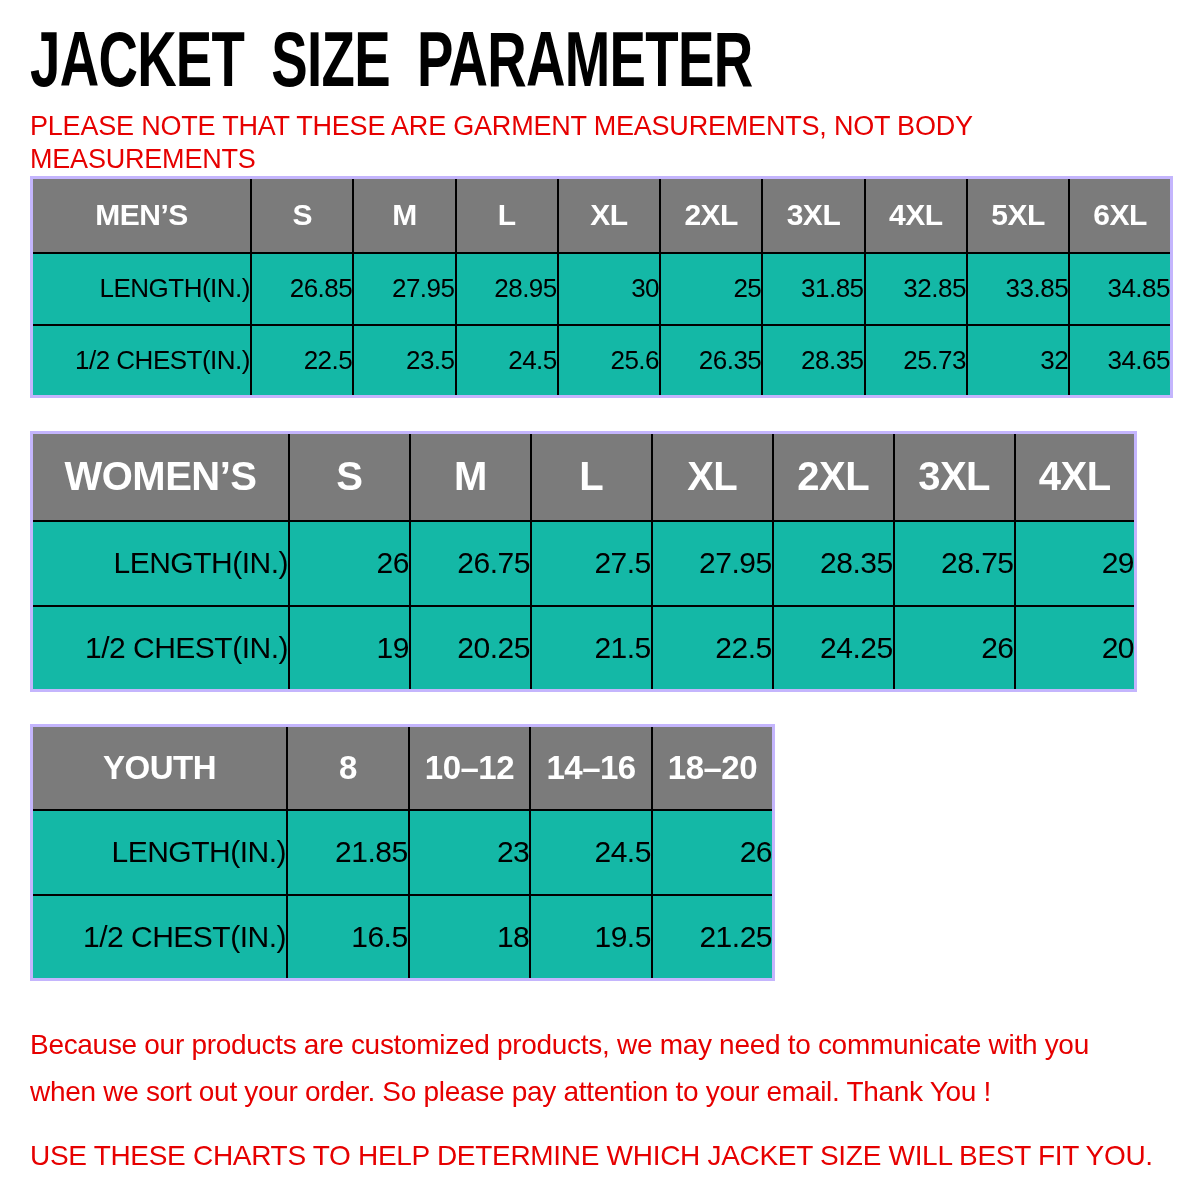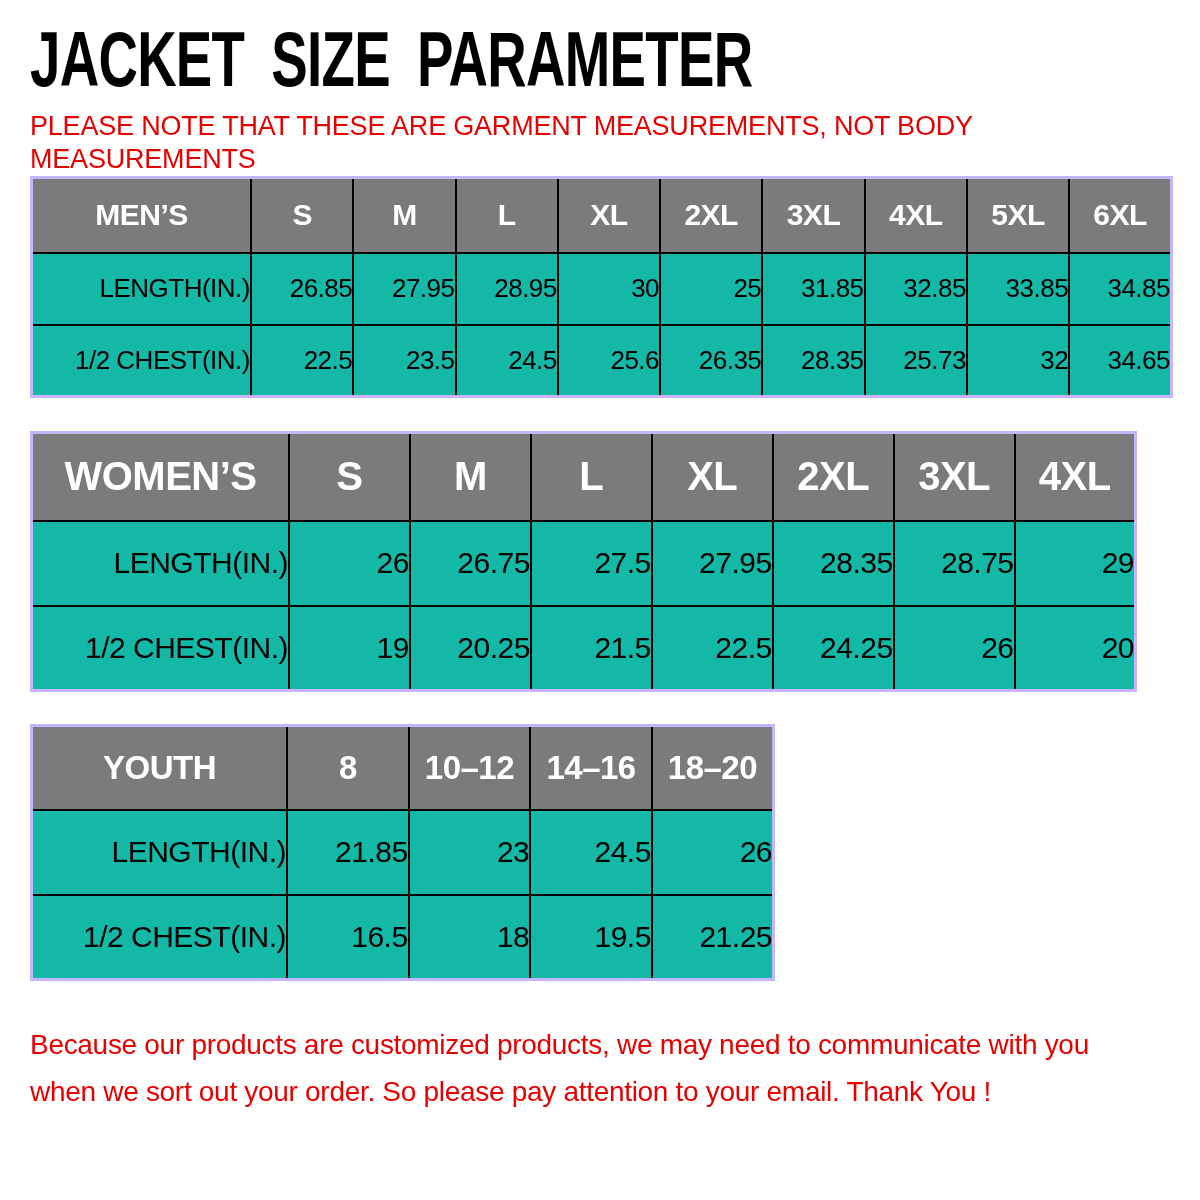--- a/index.html
+++ b/index.html
@@ -215,6 +215,7 @@
     </table>
 
   <p class="footer-para">Because our products are customized products, we may need to communicate with you when we sort out your order. So please pay attention to your email. Thank You !</p>
+  <p class="footer-line">USE THESE CHARTS TO HELP DETERMINE WHICH JACKET SIZE WILL BEST FIT YOU.</p>
 </div>
 
 </body></html>

